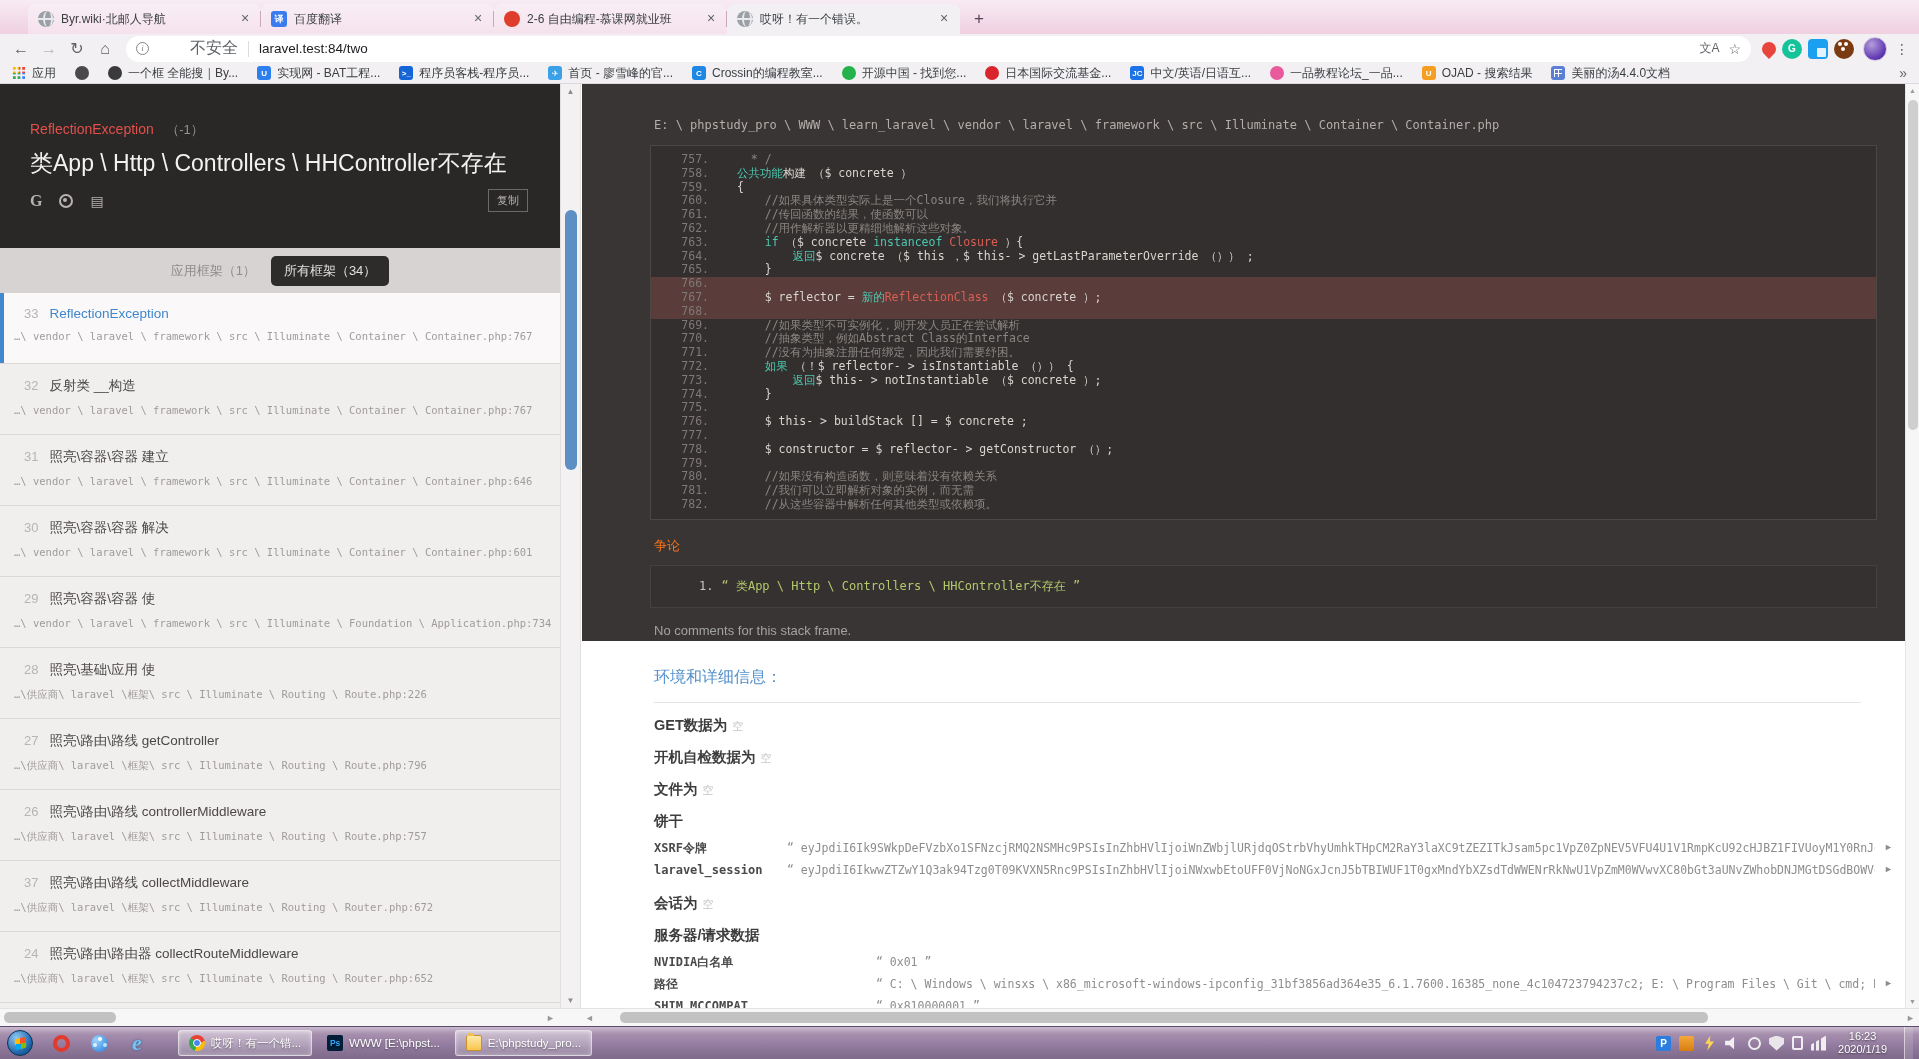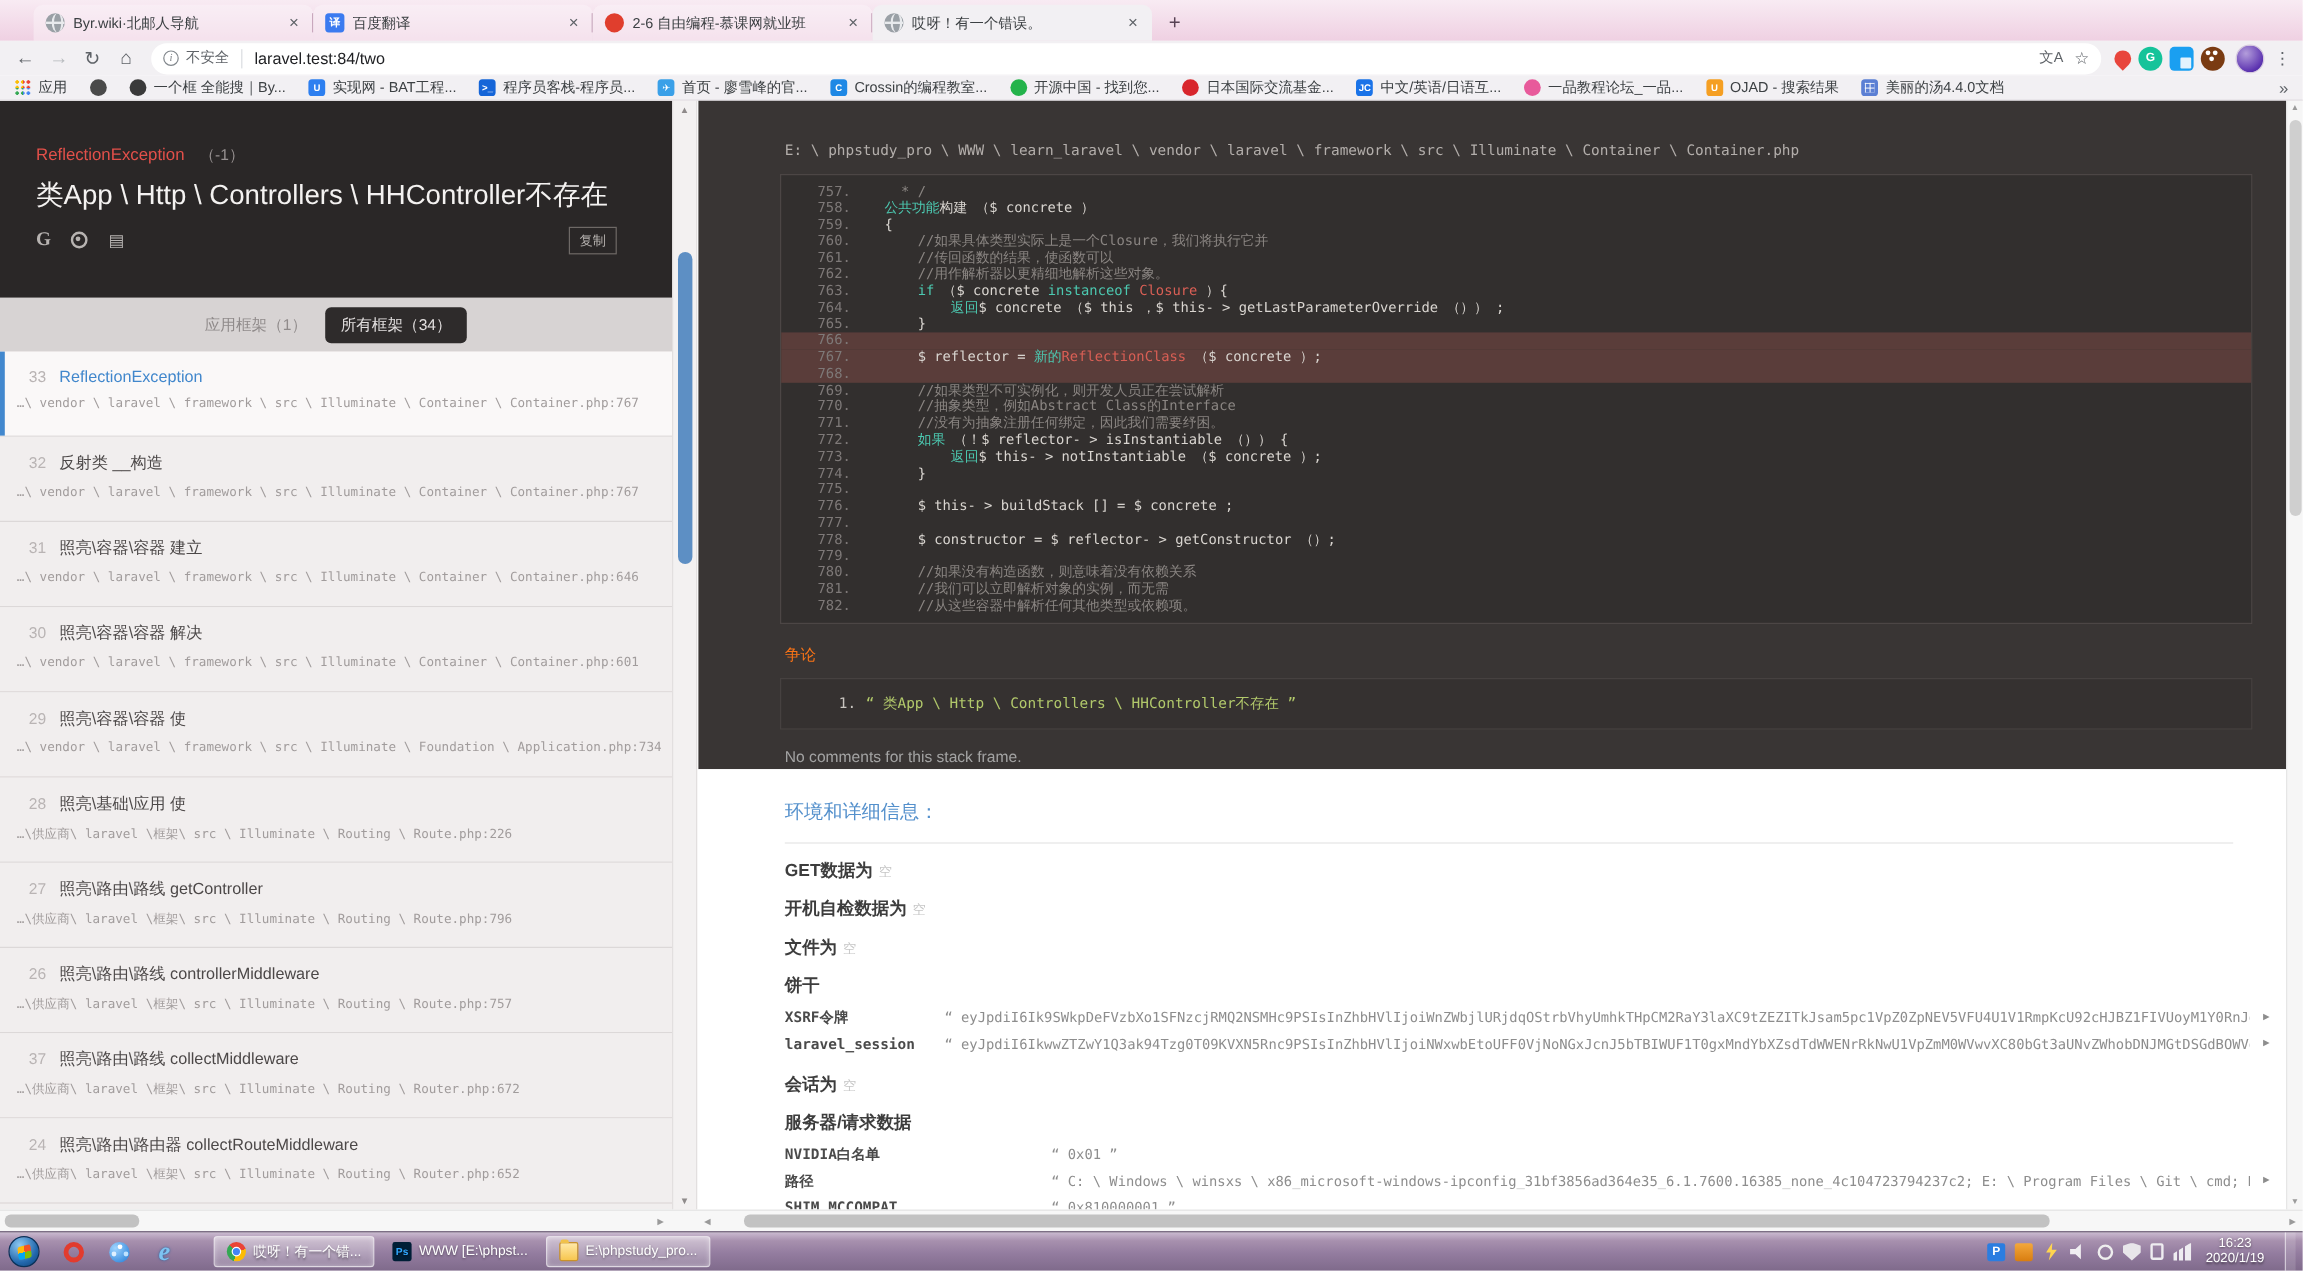--- a/index.html
+++ b/index.html
@@ -24,7 +24,7 @@
 .navbtn.dis { color:#b6b9bd; }
 .omnibox { flex:1; height:26px; margin:0 6px; background:#ffffff; border-radius:13px; display:flex; align-items:center; padding:0 10px; gap:6px; }
 .info-ico { width:13px; height:13px; border:1.5px solid #80868b; border-radius:50%; color:#80868b; font-size:9px; line-height:11px; text-align:center; font-family:"Liberation Serif",serif; font-style:italic; flex-shrink:0; }
-.sec-label { font-size:12px; color:#5f6368; }
+.sec-label { font-size:16px; color:#5f6368;margin-left:35px; }
 .om-div { width:1px; height:16px; background:#dadce0; margin:0 4px; }
 .url { font-size:13.5px; color:#202124; flex:1; }
 .om-ico { font-size:12px; color:#5f6368; padding:0 3px; }

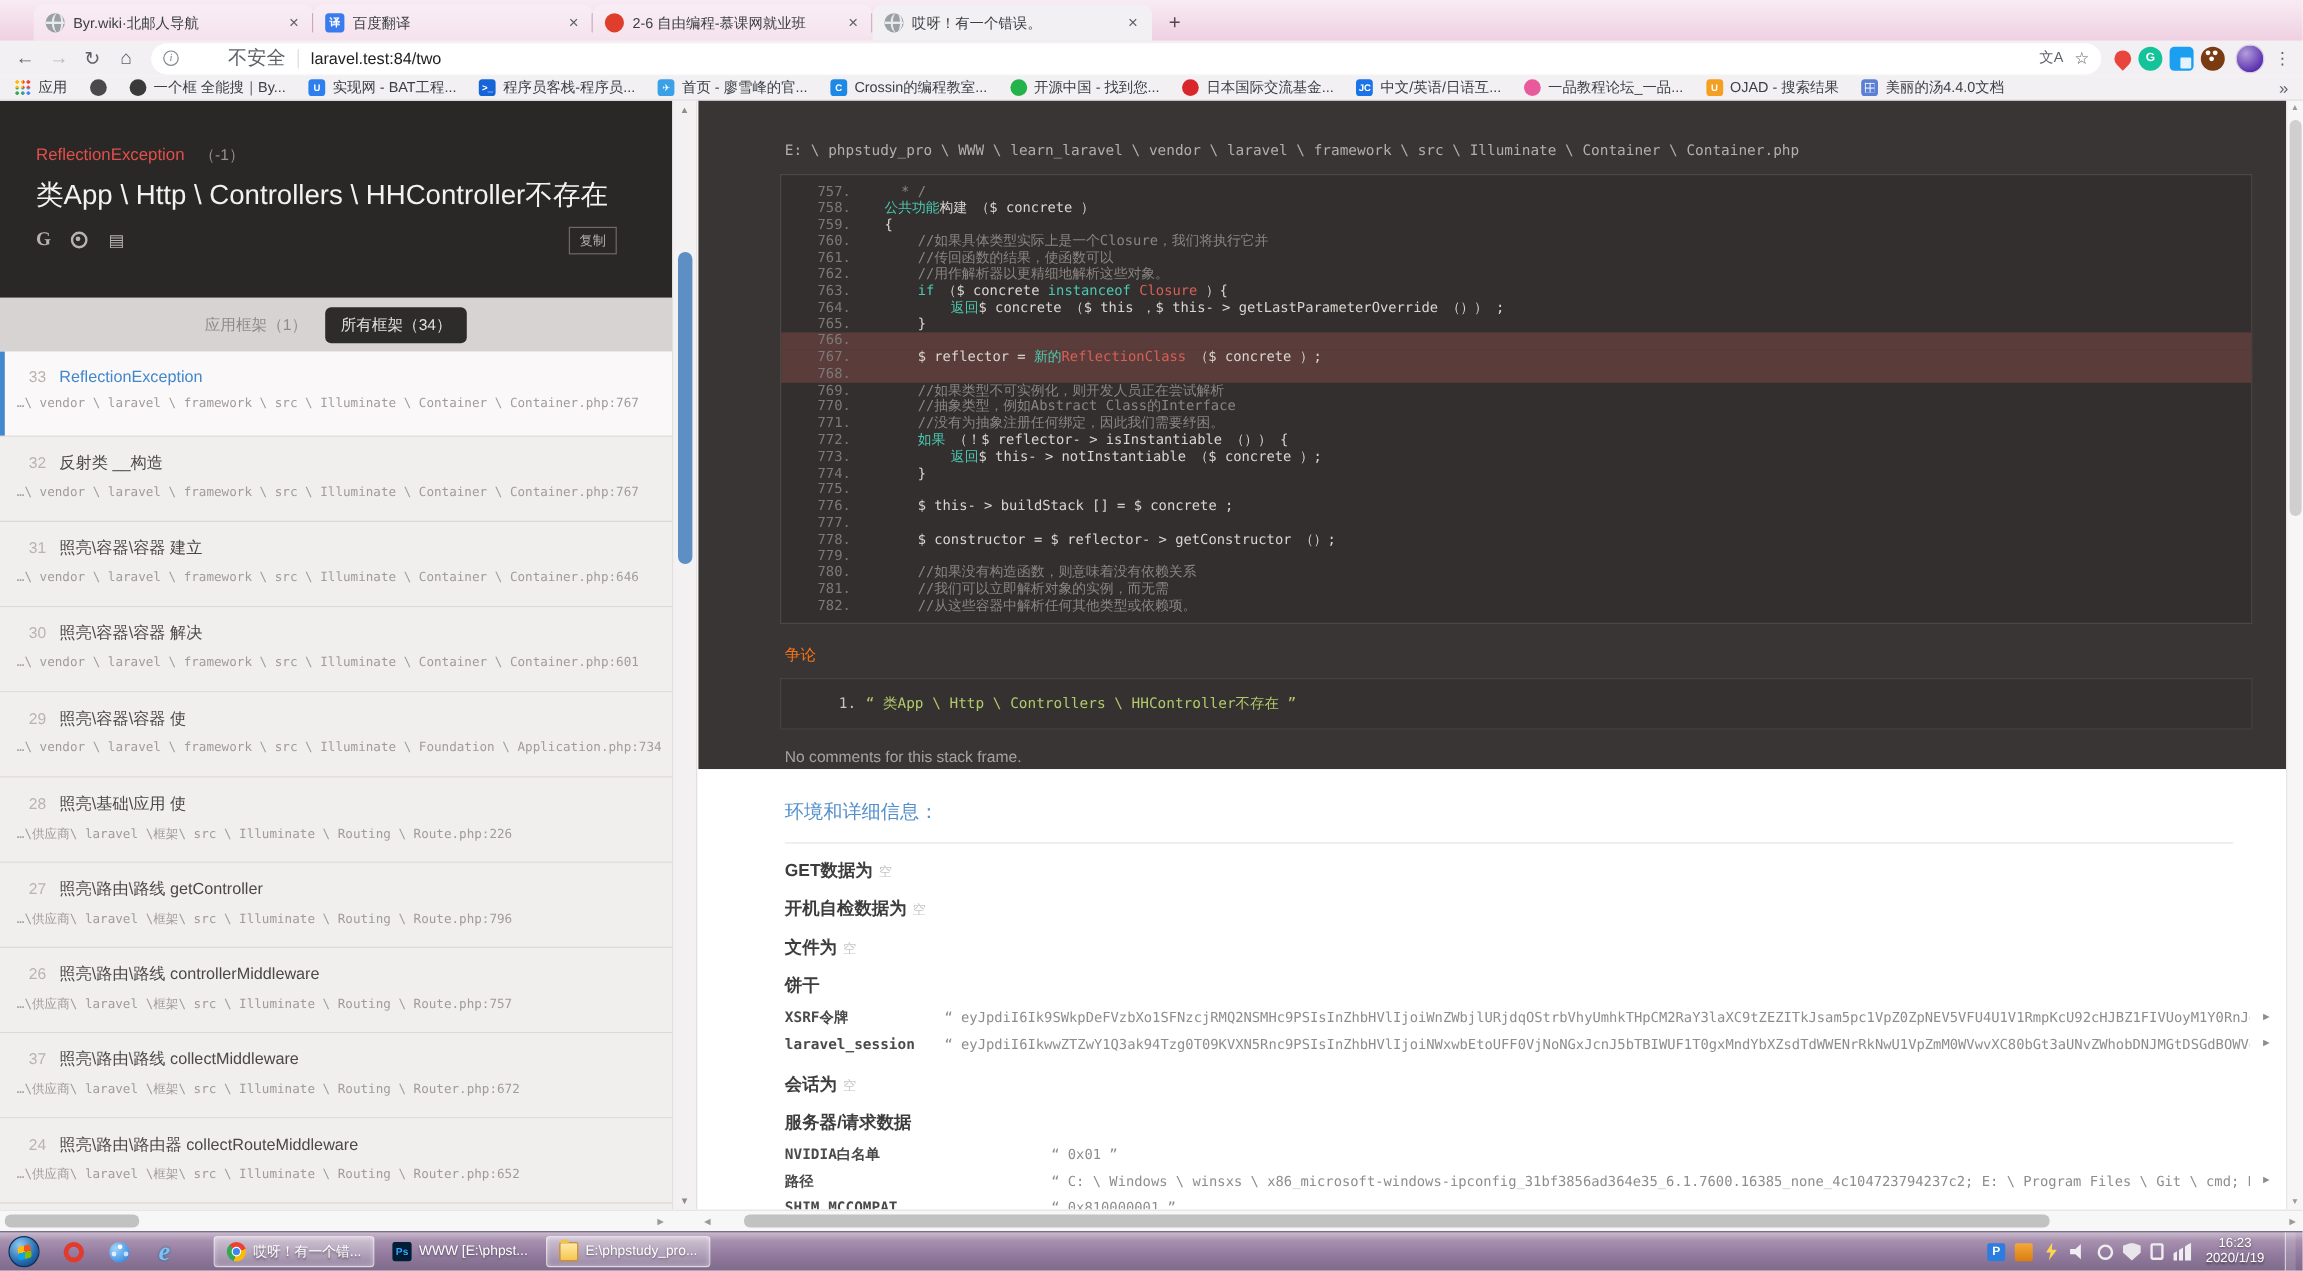--- a/index.html
+++ b/index.html
@@ -62,7 +62,7 @@
 .src-ico.g { font-weight:bold; font-family:"Liberation Serif",serif; font-size:16px; }
 .src-ico.duck { width:14px; height:14px; border:2px solid #b7b3b1; border-radius:50%; position:relative; }
 .src-ico.duck::after { content:""; position:absolute; top:2px; left:2px; width:4px; height:4px; background:#b7b3b1; border-radius:50%; }
-.copy-btn { position:absolute; right:46px; bottom:36px; border:1px solid #6e6966; color:#b5b1ae; font-size:11px; padding:3px 8px; background:transparent; }
+.copy-btn { position:absolute; right:32px; bottom:36px; border:1px solid #6e6966; color:#b5b1ae; font-size:11px; padding:3px 8px; background:transparent; }
 .filter-bar { height:45px; background:#d7d3d3; display:flex; align-items:center; justify-content:center; gap:15px; font-size:13px; }
 .filter-app { color:#908b8b; }
 .filter-all { background:#2e2b2b; color:#e2dfdf; padding:6px 13px; border-radius:5px; }

